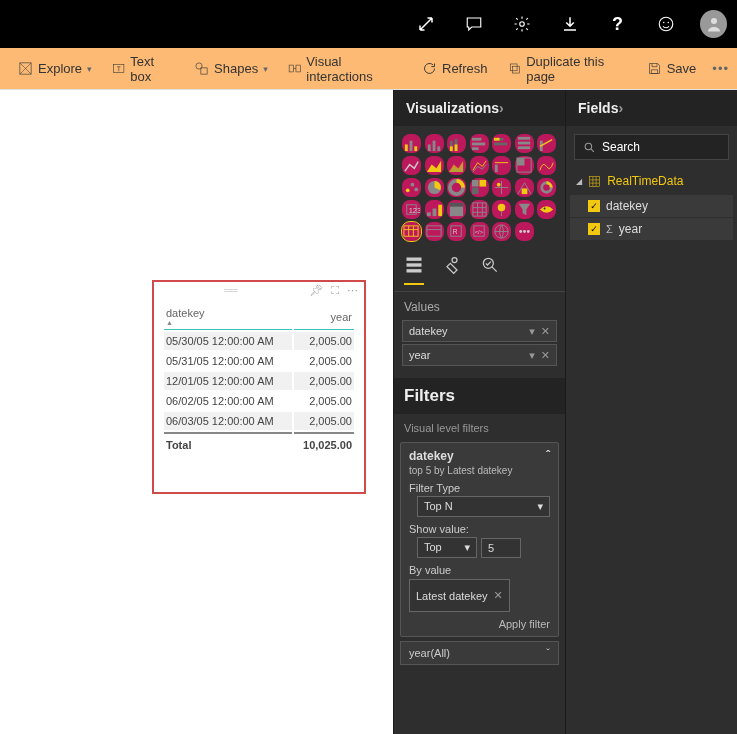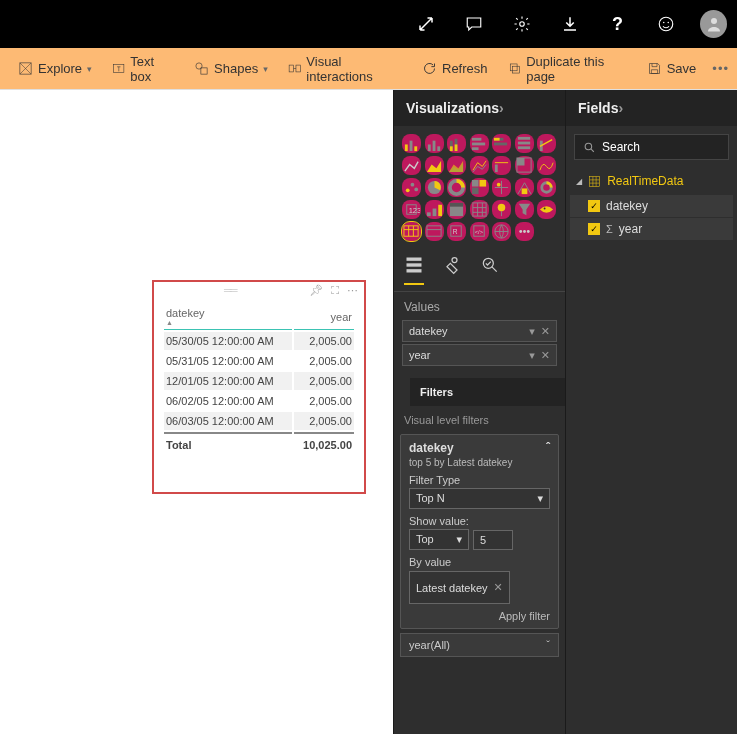--- a/index.html
+++ b/index.html
@@ -54,7 +54,7 @@
 .field-well { margin: 2px 8px; background: #3a3a3a; border: 1px solid #555; height: 22px; display: flex; align-items: center; padding: 0 6px; font-size: 11px; color: #ddd; justify-content: space-between; }
 .field-well .x { color: #999; font-size: 11px; }
 
-.filters-h { background: #232323; padding: 8px 10px; font-weight: 600; font-size: 11px; color: #eee; margin-top: 12px; margin-left: 16px; }
+.filters-h { background: #232323; padding: 8px 10px; font-weight: 600; font-size: 17px; color: #eee; margin-top: 12px; }
 .filter-sub { font-size: 11px; color: #999; padding: 8px 10px 4px; }
 
 .filter-card { margin: 4px 6px; background: #3a3a3a; border: 1px solid #555; border-radius: 2px; padding: 6px 8px; font-size: 11px; color: #ddd; }

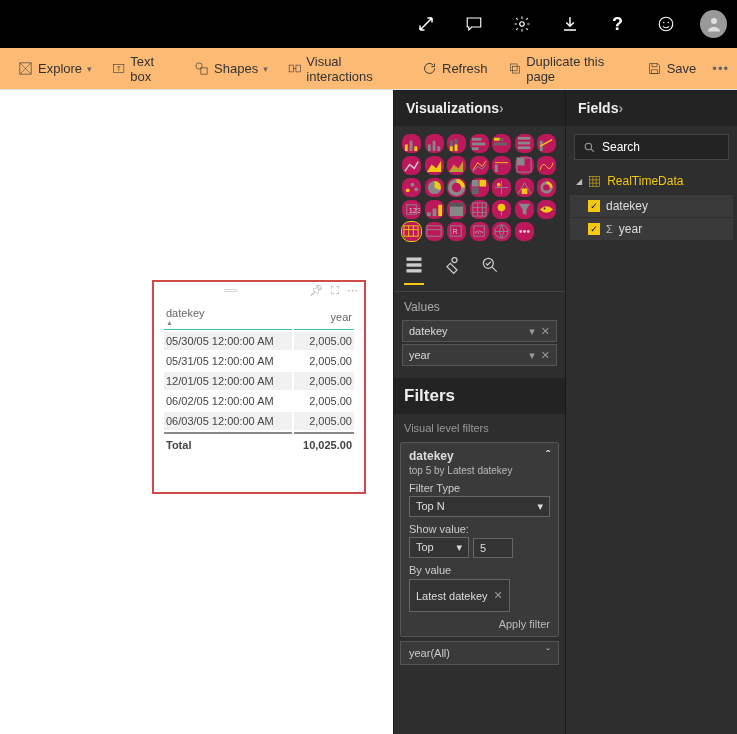--- a/index.html
+++ b/index.html
@@ -61,7 +61,7 @@
 .filter-card .fhead { display: flex; justify-content: space-between; font-weight: 600; font-size: 12px; }
 .filter-card .fsub { font-size: 10px; color: #bbb; margin: 2px 0; }
 .filter-card .flabel { font-size: 11px; color: #ccc; margin-top: 6px; }
-.fselect { display: flex; align-items: center; margin-top: 2px; }
+.fselect { display: flex; align-items: center; margin-top: 2px; margin-left: 8px; }
 .fselect .sel { background: #333; border: 1px solid #666; padding: 3px 6px; flex: 1; display: flex; justify-content: space-between; font-size: 11px; }
 .fselect .num { width: 40px; background: #333; border: 1px solid #666; margin-left: 4px; padding: 3px 6px; font-size: 11px; }
 .chip { display: inline-flex; align-items: center; background: #333; border: 1px solid #666; padding: 9px 6px; margin-top: 3px; font-size: 11px; }

